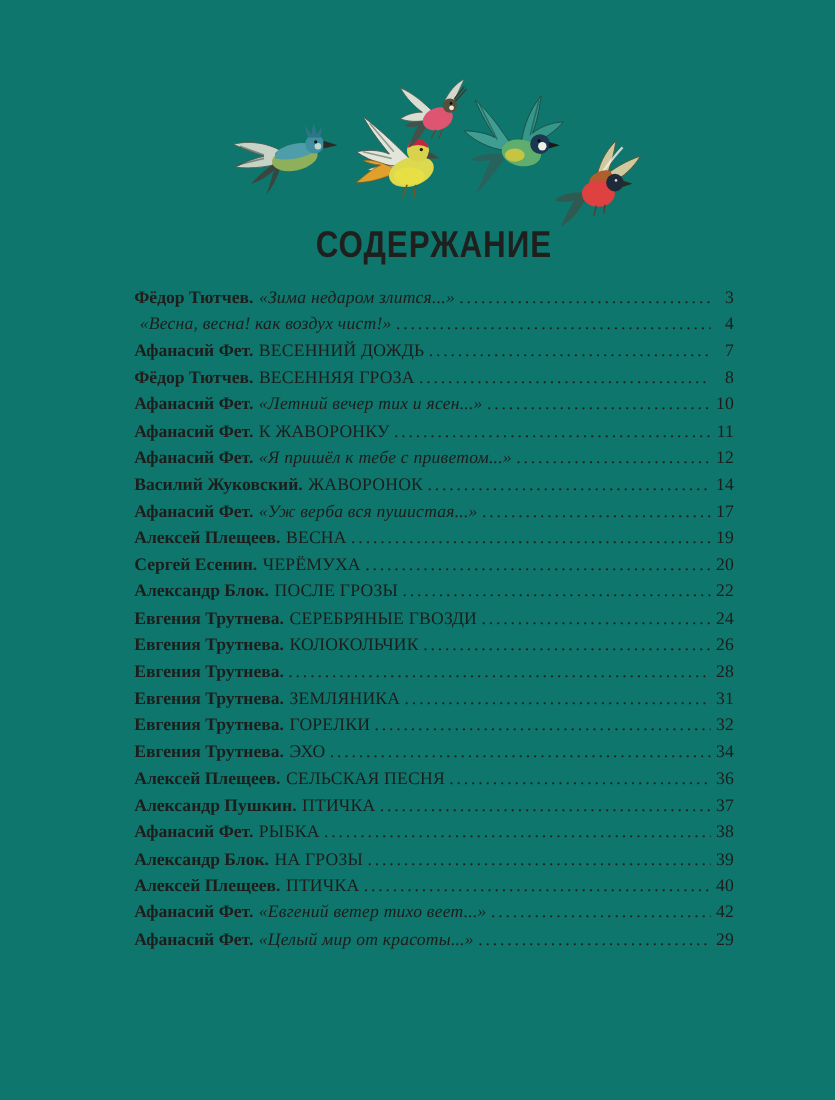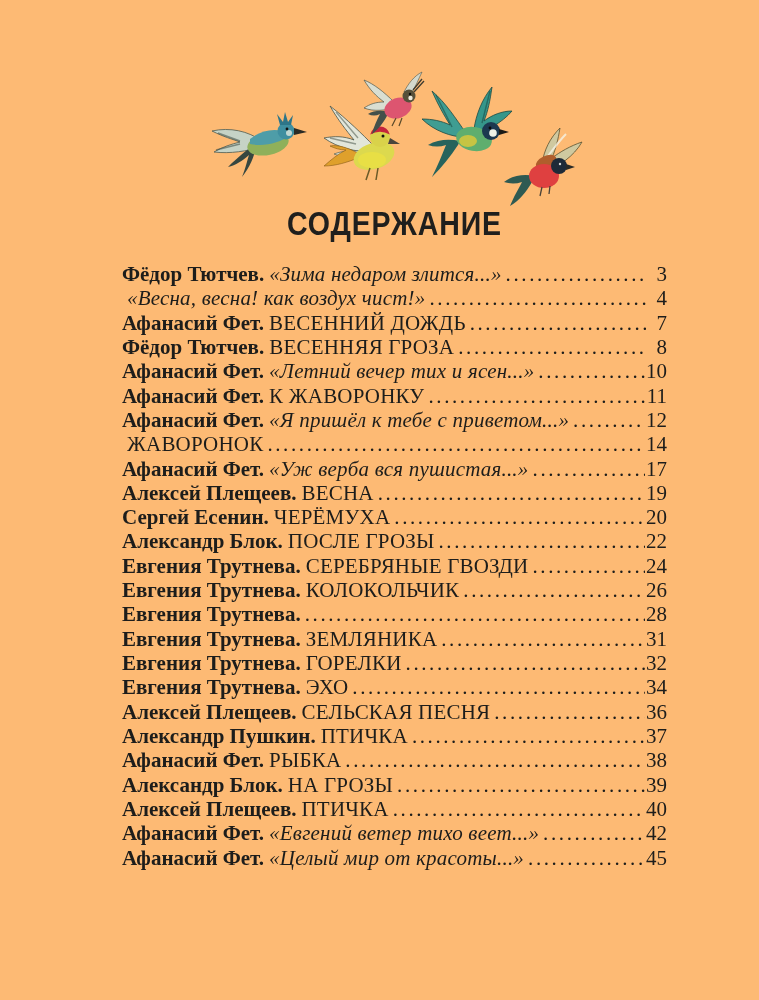--- a/index.html
+++ b/index.html
@@ -12,7 +12,7 @@
     position: relative;
     overflow: hidden;
   }
-  .page { position: absolute; inset: 0; background: #fdba74; }
+  .page { position: absolute; inset: 0; background: #0f766e; }
 
   
   .birds { position: absolute; left: 0; top: 0; width: 759px; height: 230px; }

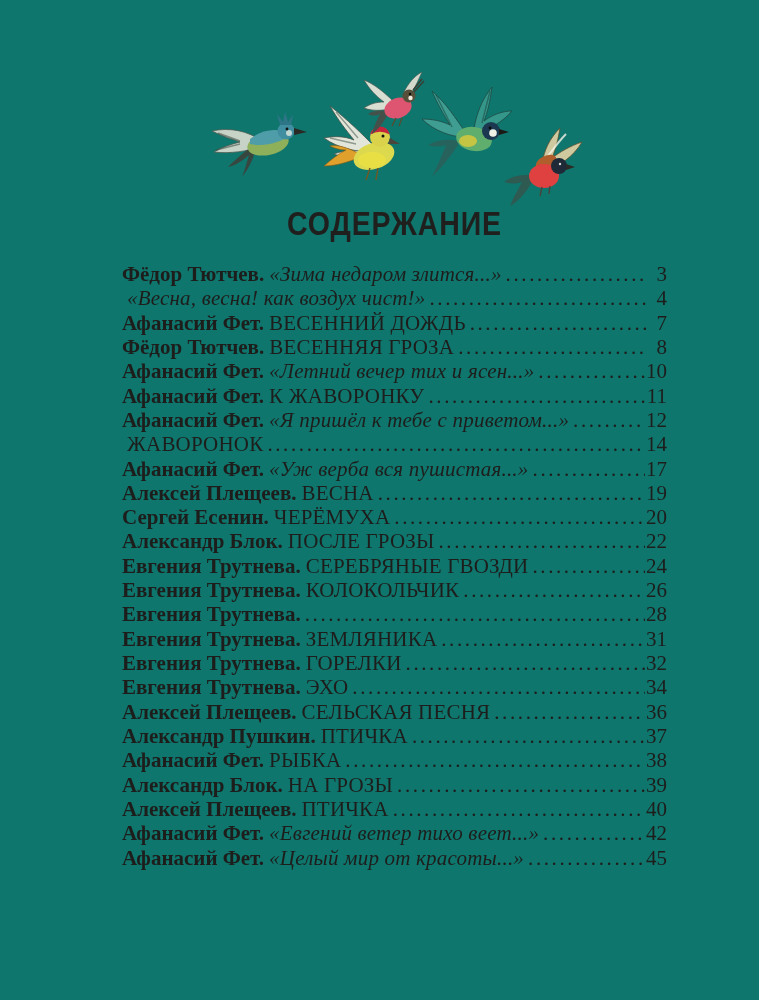--- a/index.html
+++ b/index.html
@@ -38,7 +38,7 @@
   .toc { position: absolute; top: 262px; left: 122px; width: 545px; }
   .toc-row {
     display: flex; align-items: baseline;
-    height: 24.32px; font-size: 21px; white-space: nowrap;
+    height: 24.32px; font-size: 16px; white-space: nowrap;
   }
   .author { font-weight: 700; flex: 0 0 auto; }
   .work   { margin-left: 5px; flex: 0 0 auto; letter-spacing: 0.2px; }

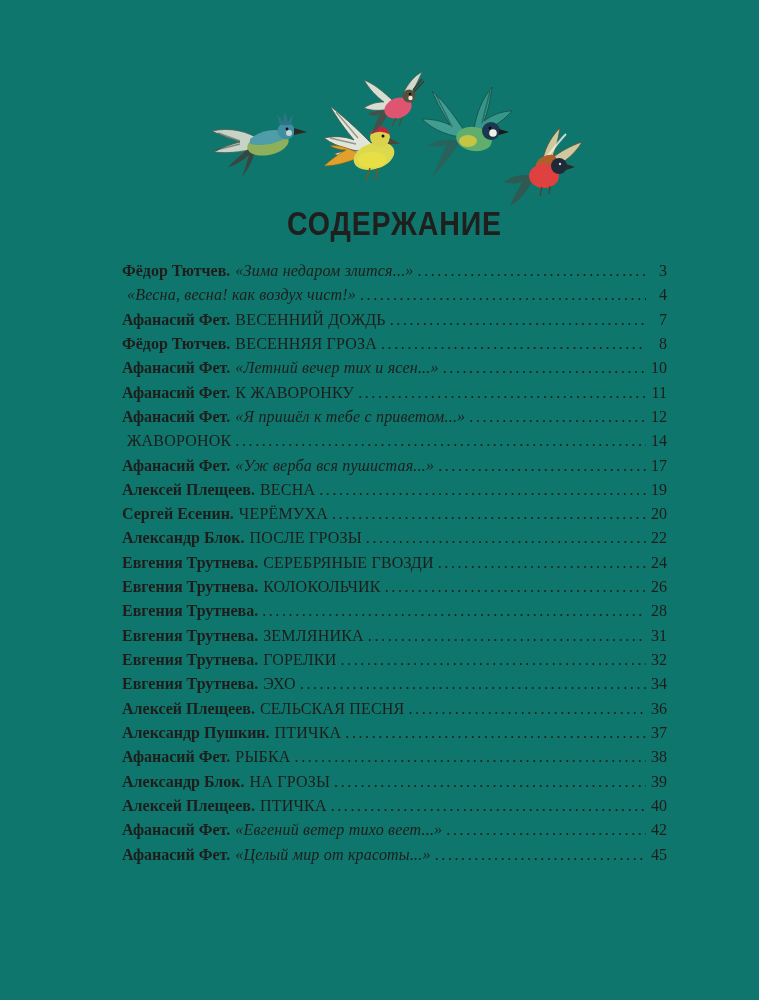--- a/index.html
+++ b/index.html
@@ -177,6 +177,7 @@
       </div>
 
       <div class="toc-row">
+        <span class="author">Василий Жуковский.</span>
         <span class="work">ЖАВОРОНОК</span>
         <span class="leader"></span>
         <span class="pagenum">14</span>

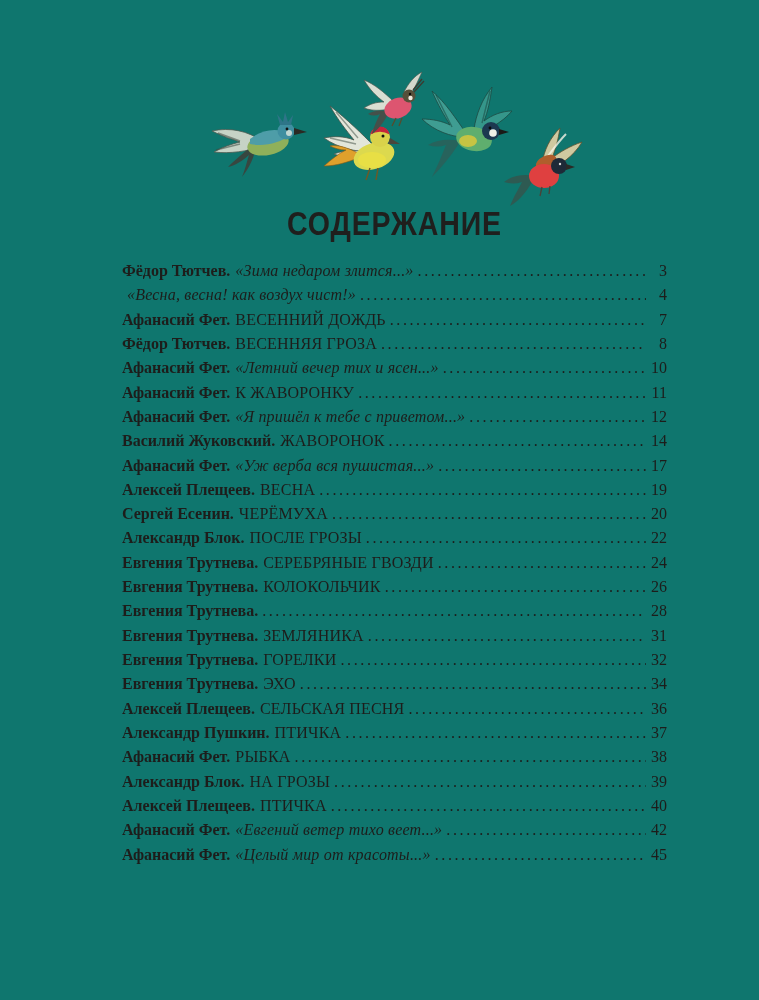--- a/index.html
+++ b/index.html
@@ -298,7 +298,7 @@
         <span class="author">Афанасий Фет.</span>
         <span class="work italic">«Целый мир от красоты...»</span>
         <span class="leader"></span>
-        <span class="pagenum">45</span>
+        <span class="pagenum">29</span>
       </div>
     </div>
 

